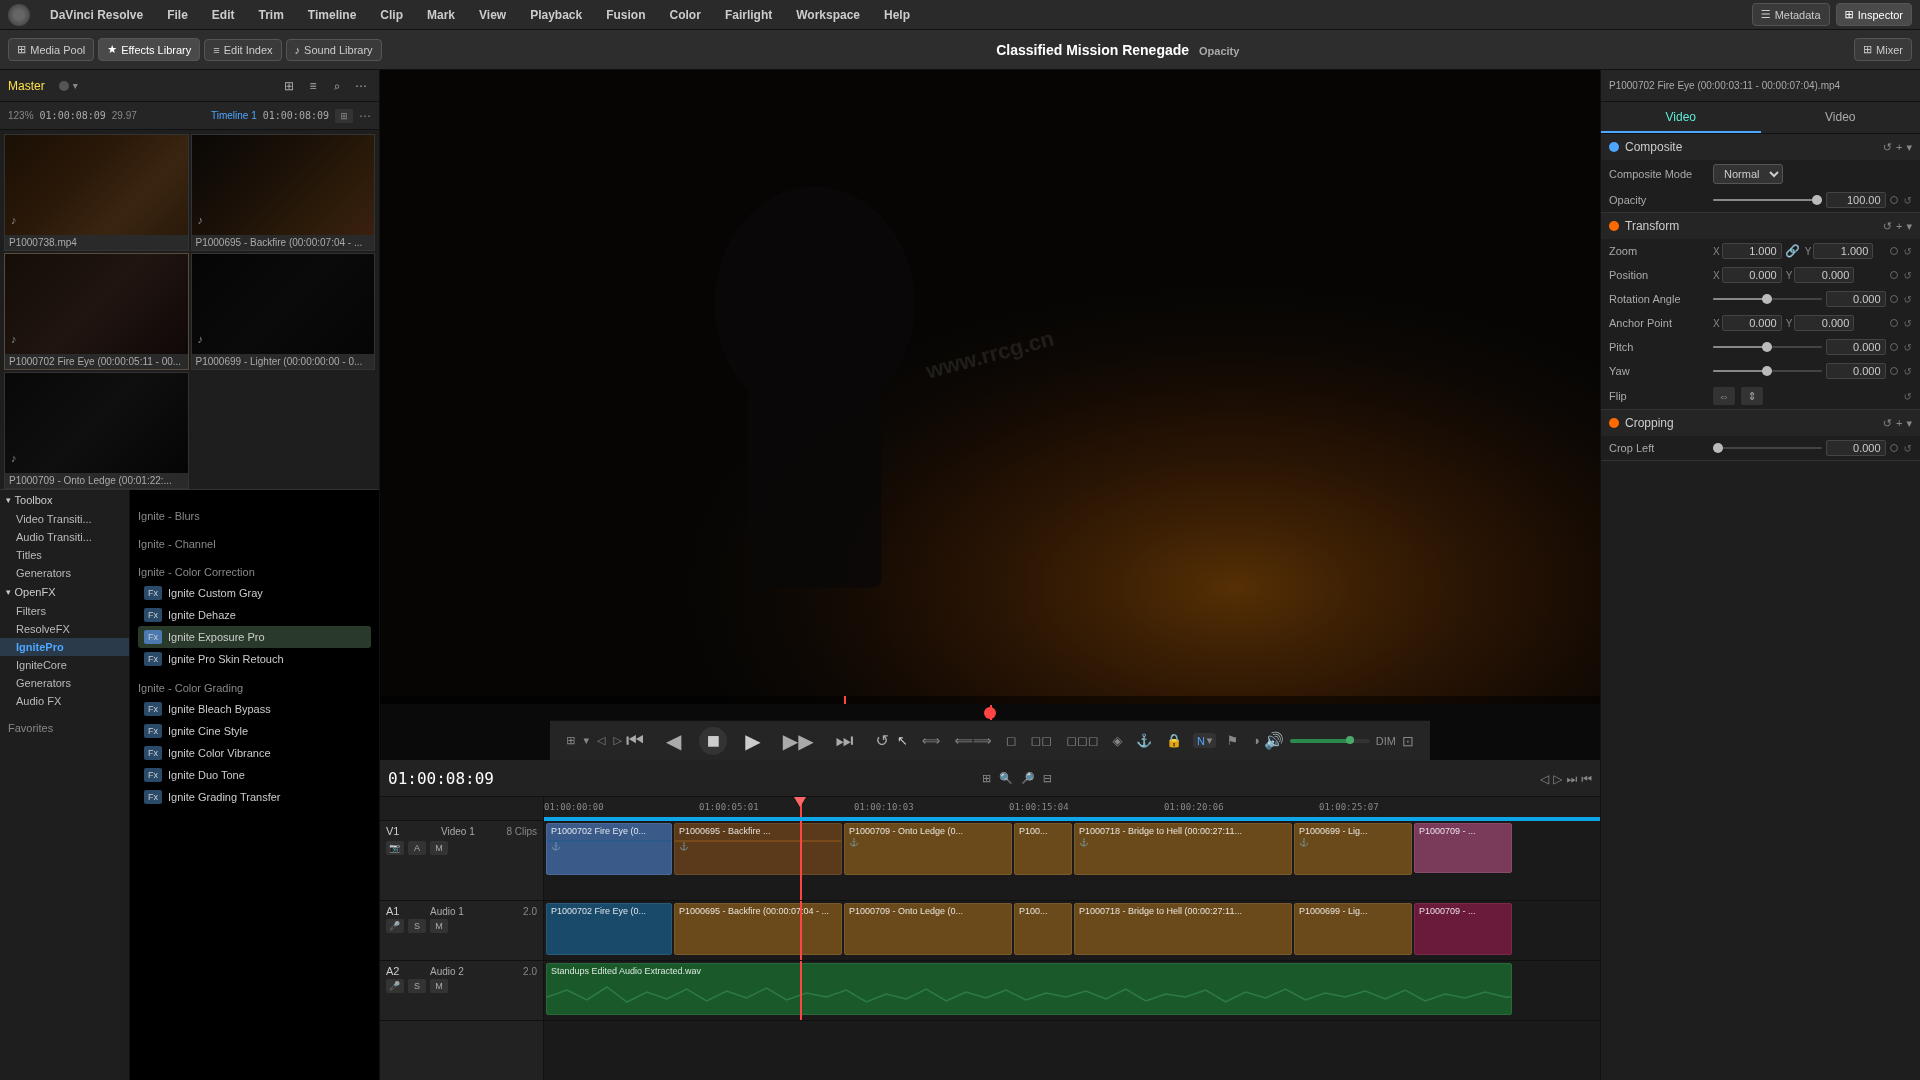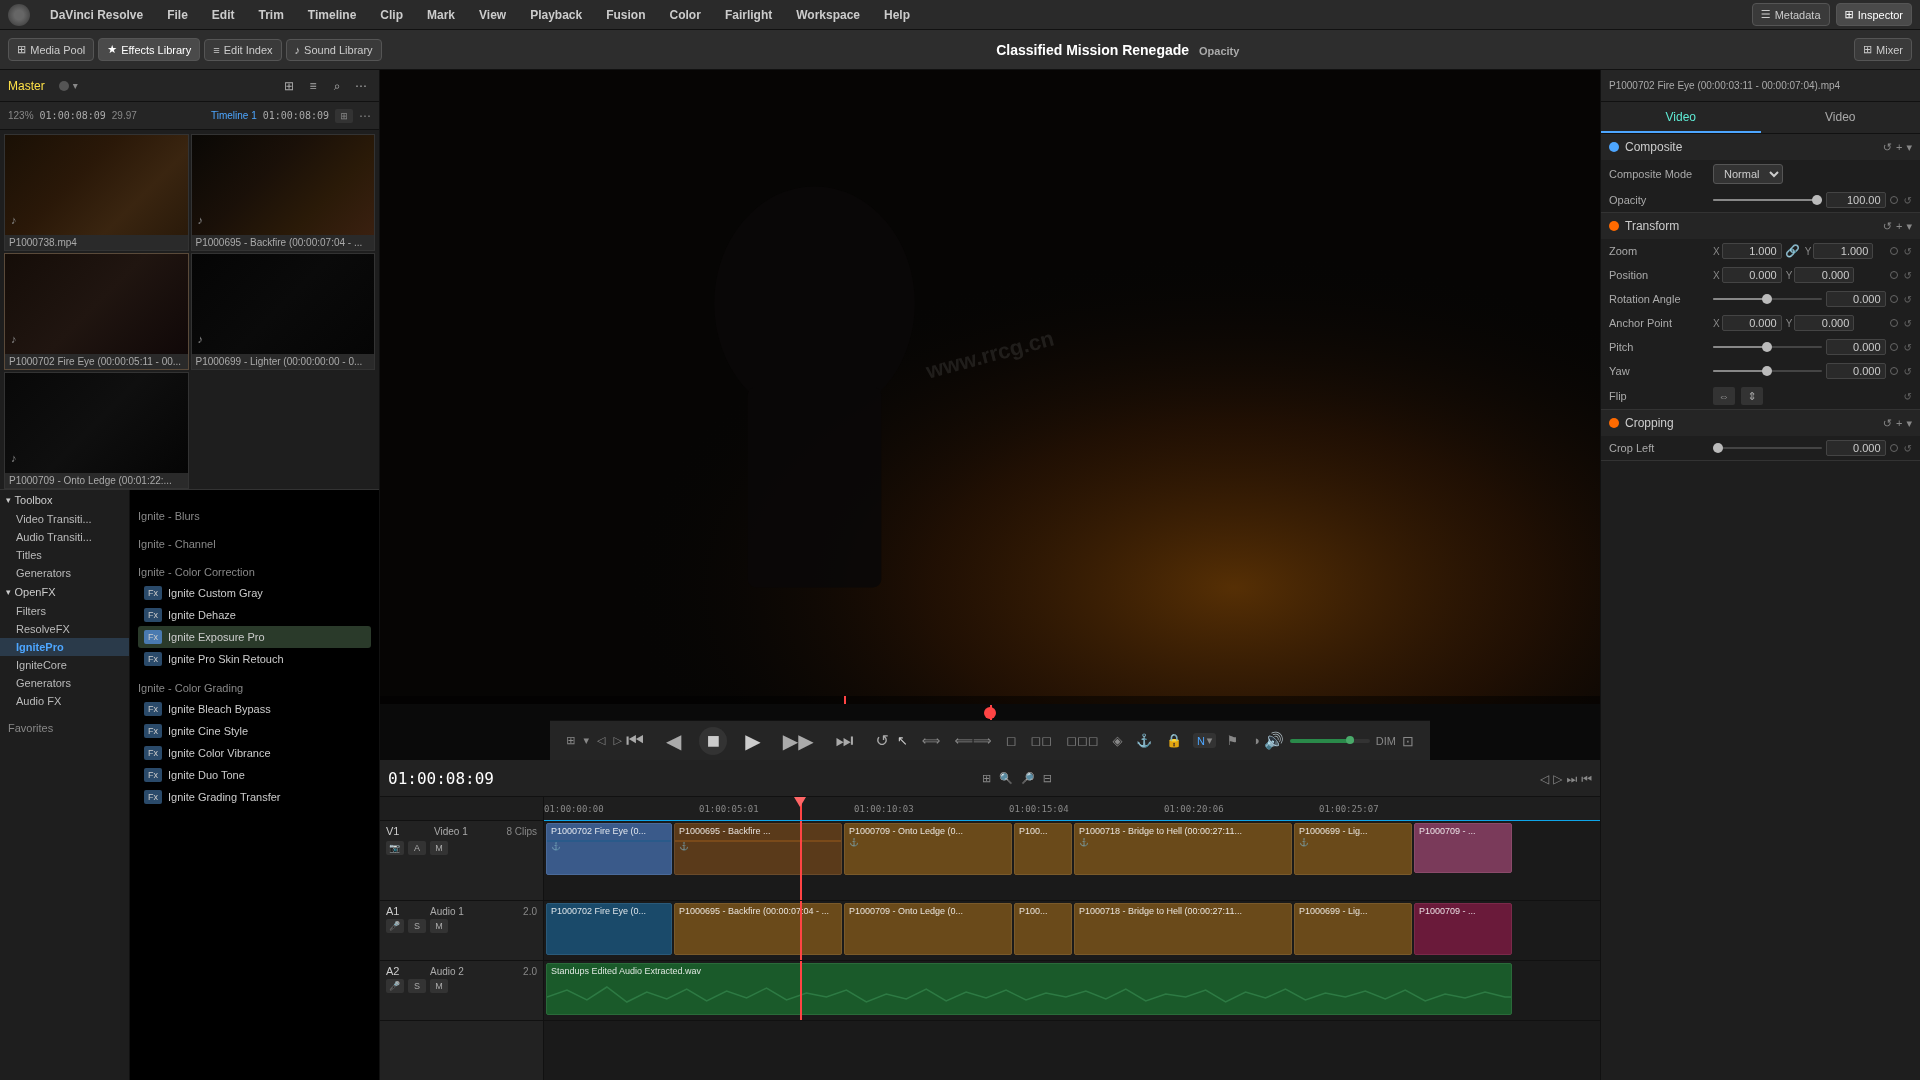--- a/index.html
+++ b/index.html
@@ -443,7 +443,7 @@
 
         <div style="flex:1;overflow:hidden;position:relative;display:flex;flex-direction:column;">
 
-          <div style="height:24px;background:#1e1e1e;border-bottom:1px solid #0ea5e9;position:relative;display:flex;align-items:center;">
+          <div style="height:24px;background:#1e1e1e;border-bottom:4px solid #0ea5e9;position:relative;display:flex;align-items:center;">
             <span style="position:absolute;left:0;font-size:9px;color:#888;font-family:monospace;">01:00:00:00</span>
             <span style="position:absolute;left:155px;font-size:9px;color:#888;font-family:monospace;">01:00:05:01</span>
             <span style="position:absolute;left:310px;font-size:9px;color:#888;font-family:monospace;">01:00:10:03</span>

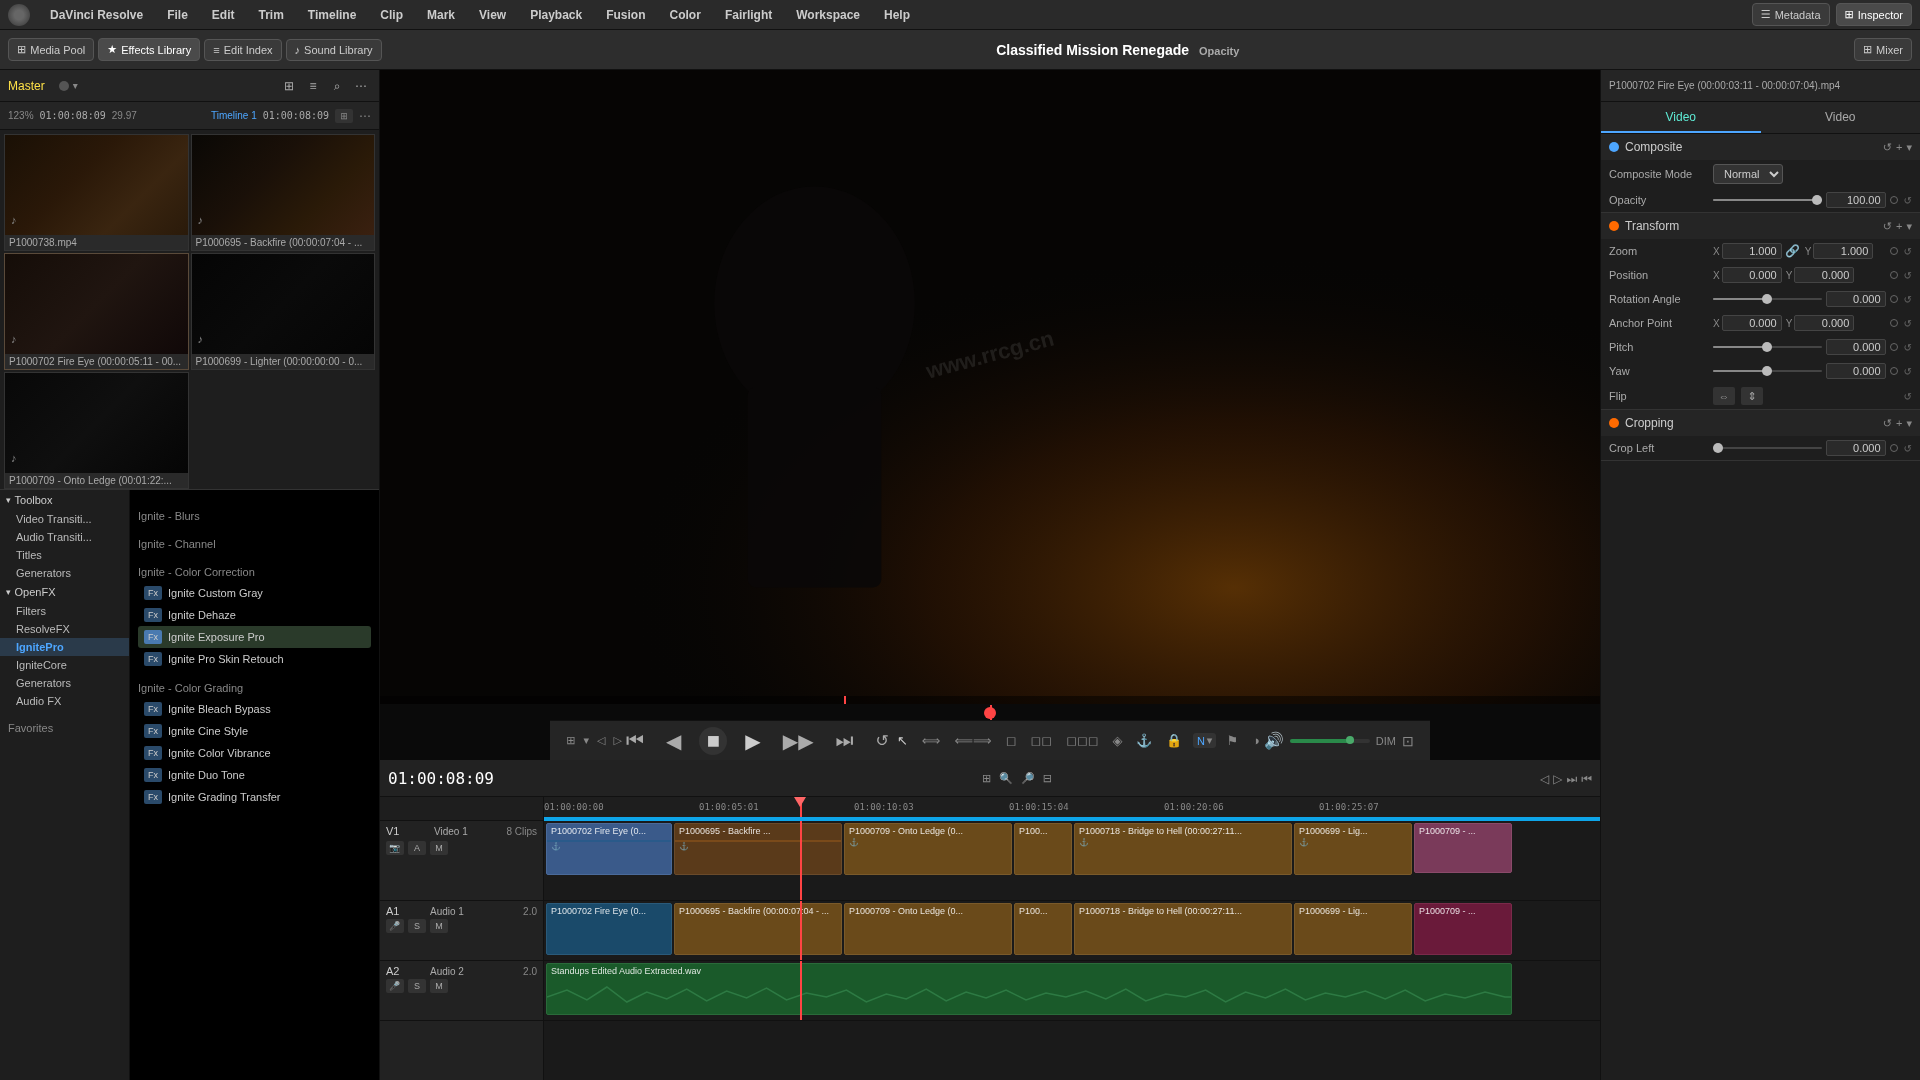--- a/index.html
+++ b/index.html
@@ -402,7 +402,7 @@
           <div style="height:24px;background:#1e1e1e;border-bottom:1px solid #111;"></div>
 
           <div class="track-header" style="height:80px;flex-direction:column;align-items:flex-start;justify-content:flex-start;padding:4px 6px;gap:2px;border-bottom:1px solid #111;">
-            <div style="display:flex;align-items:center;gap:8px;width:100%;">
+            <div style="display:flex;align-items:center;gap:15px;width:100%;">
               <span class="track-label">V1</span>
               <span style="font-size:10px;color:#aaa;">Video 1</span>
               <div style="margin-left:auto;font-size:10px;color:#888;">8 Clips</div>

